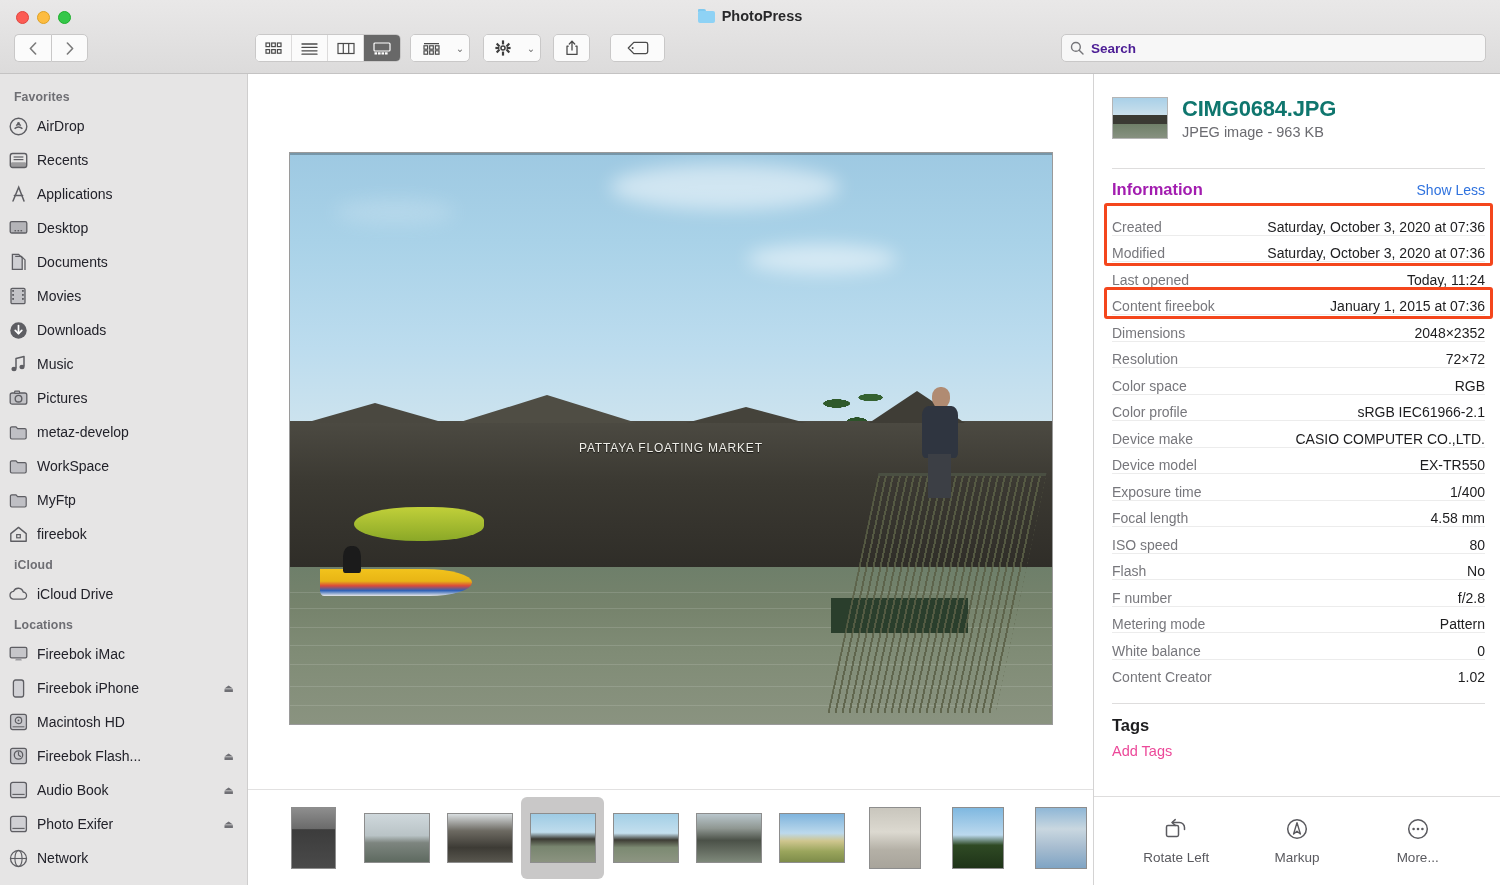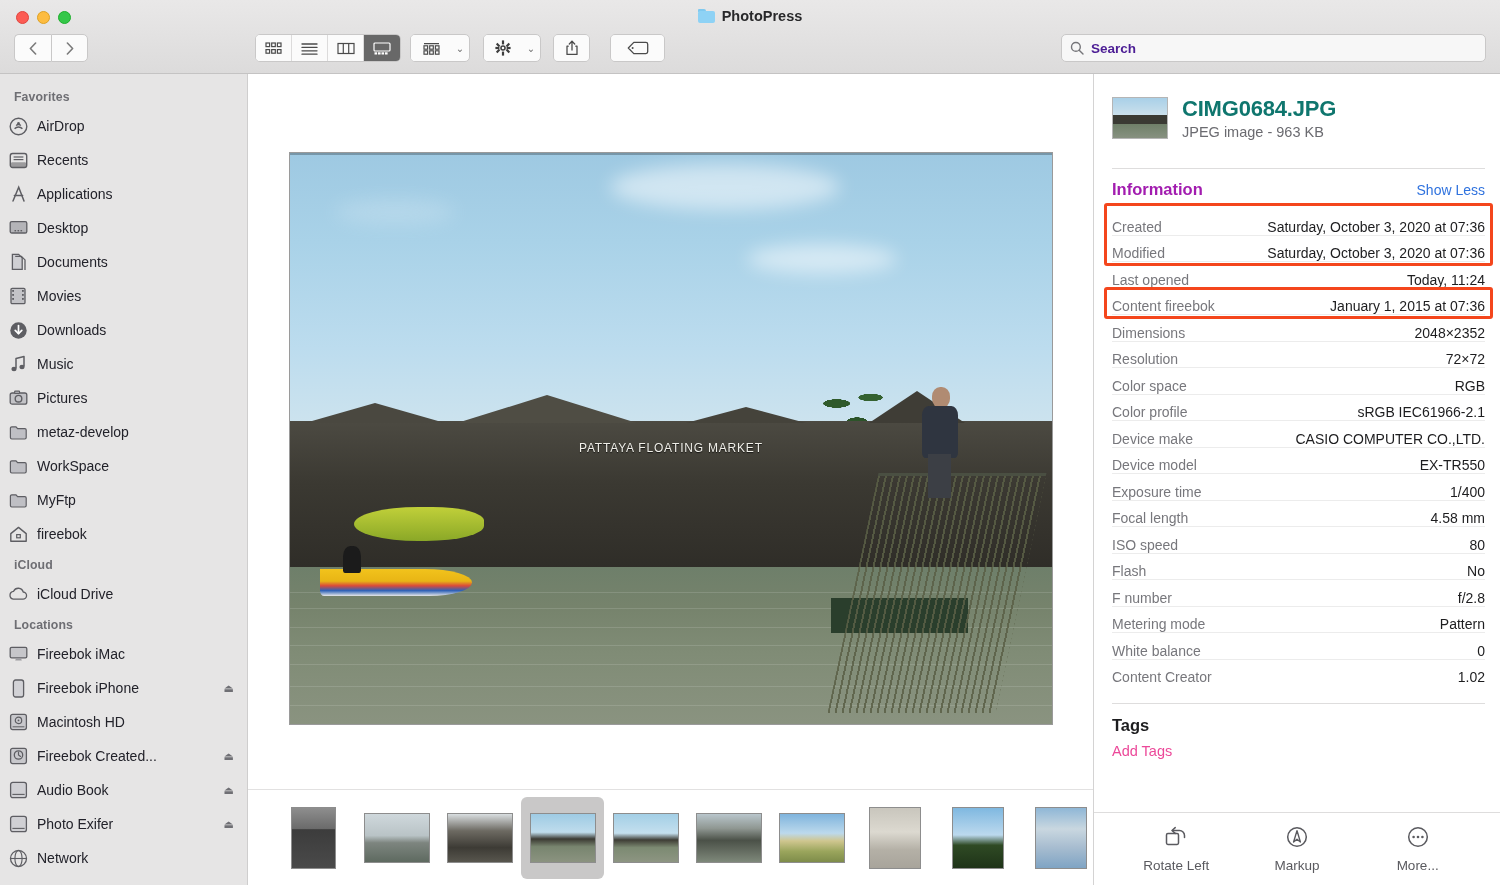--- a/index.html
+++ b/index.html
@@ -611,7 +611,7 @@
               <path d="M9.5 5.2v2.8l2 1.4" fill="none" stroke="#5e5e63" stroke-width="1.2" stroke-linecap="round"></path>
             </svg>
         </span>
-        <span>Fireebok Created...</span>
+        <span>Fireebok Flash...</span>
         <span class="eject">⏏</span>
       </div>
 

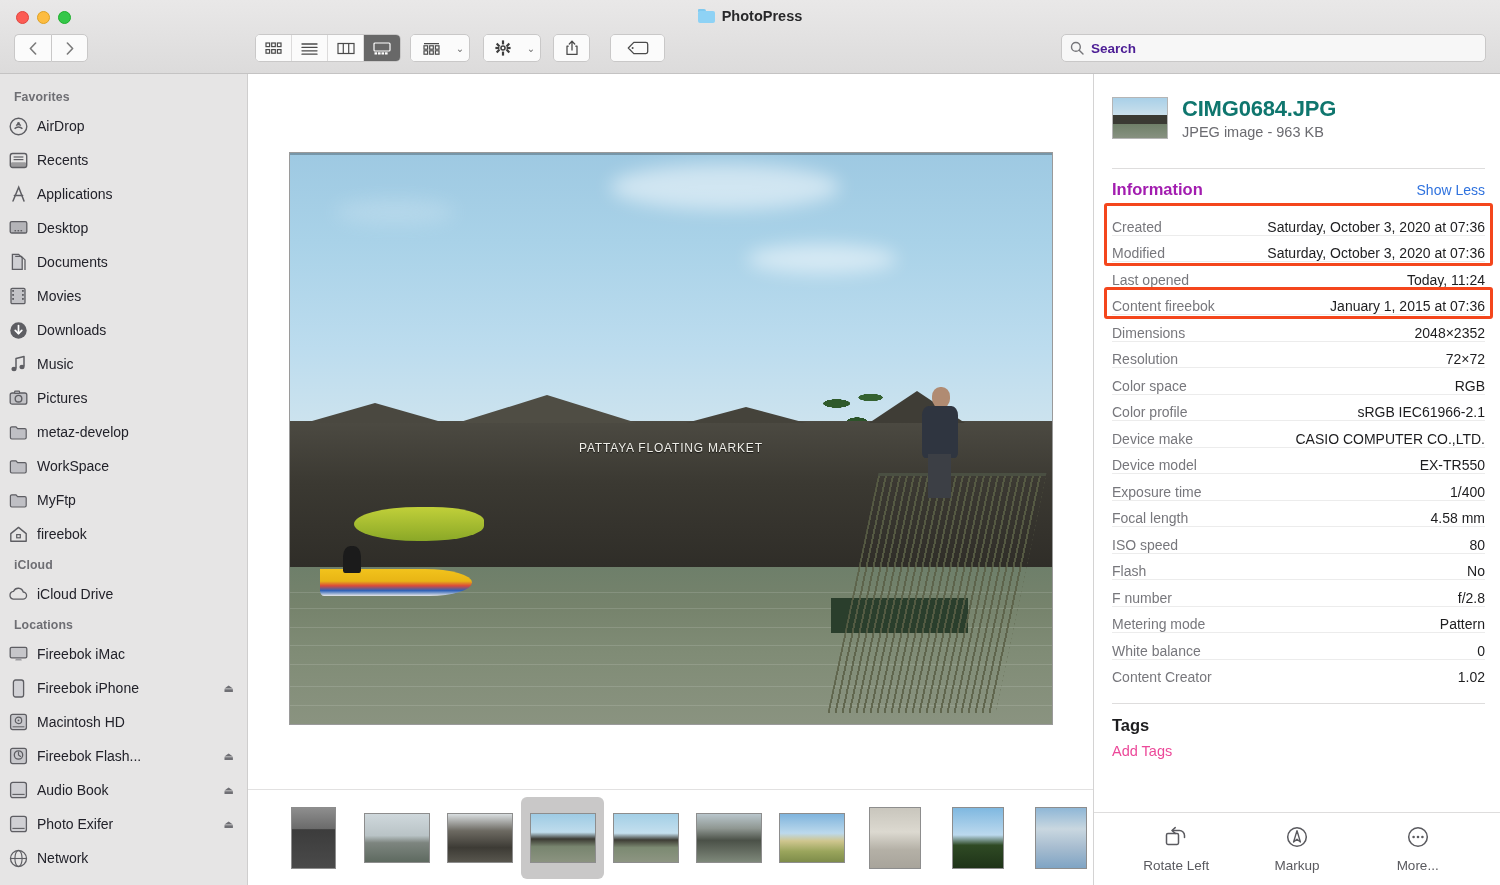--- a/index.html
+++ b/index.html
@@ -249,7 +249,7 @@
   .tags-ph { font-size: 14.5px; color: #ec4899; }
 
   .info-toolbar {
-    position: absolute; left: 0; right: 0; bottom: 0; height: 73px;
+    position: absolute; left: 0; right: 0; bottom: 0; height: 89px;
     background: #ffffff; border-top: 1px solid #dedddd;
     display: flex; align-items: center; justify-content: space-around; padding: 0 22px;
   }

